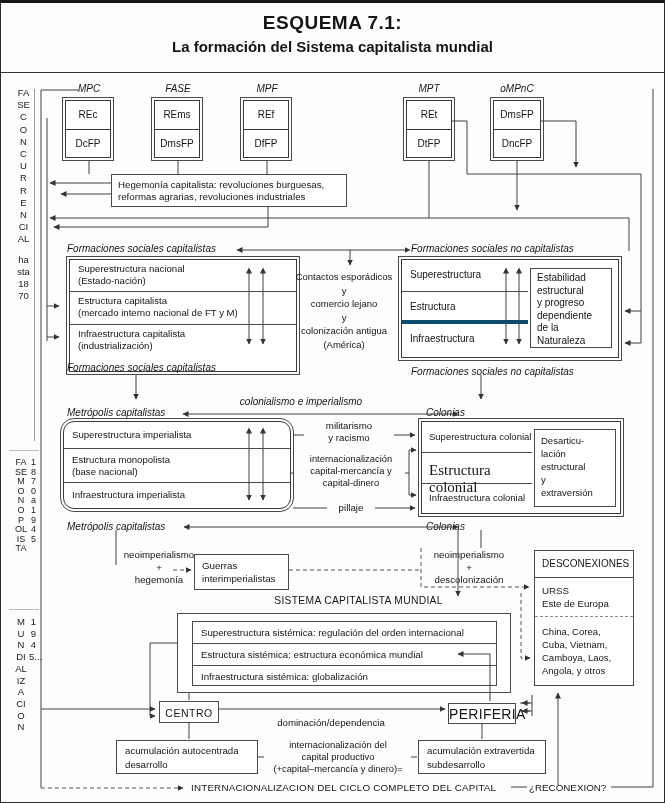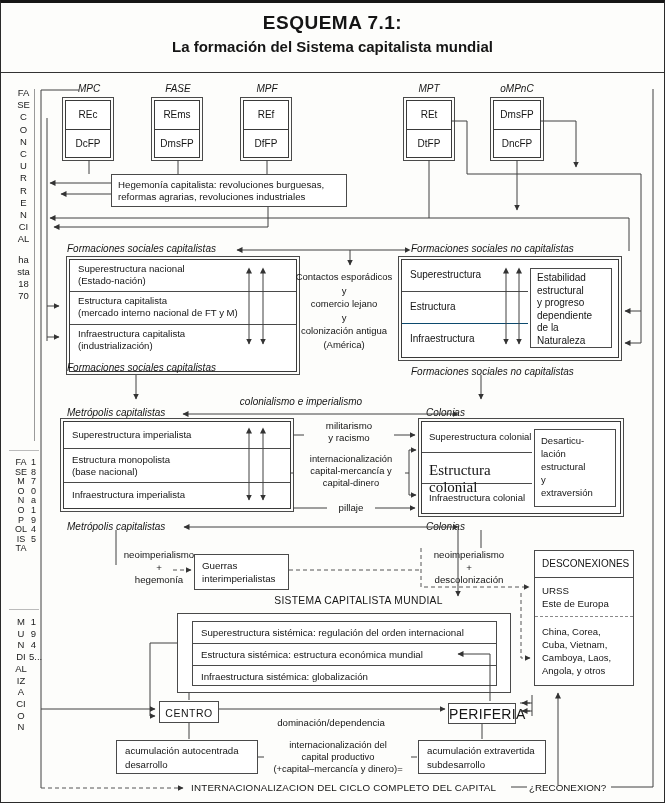--- a/index.html
+++ b/index.html
@@ -111,7 +111,7 @@
   <div class="abs lbl" style="left:410px;top:240px;">Formaciones sociales no capitalistas</div>
   <div class="abs dd" style="left:400px;top:256px;width:218px;height:99px;">
     <div style="width:126px;height:32px;border-bottom:1px solid #4a4a4a;box-sizing:border-box;padding:9px 0 0 8px;font-size:10px;">Superestructura</div>
-    <div style="width:126px;height:32px;border-bottom:1px solid #0c4a6e;box-sizing:border-box;padding:9px 0 0 8px;font-size:10px;">Estructura</div>
+    <div style="width:126px;height:32px;border-bottom:4px solid #0c4a6e;box-sizing:border-box;padding:9px 0 0 8px;font-size:10px;">Estructura</div>
     <div style="width:126px;height:32px;box-sizing:border-box;padding:9px 0 0 8px;font-size:10px;">Infraestructura</div>
     <div class="bx" style="position:absolute;left:128px;top:8px;width:82px;height:80px;padding:3px 0 0 6px;font-size:10px;line-height:12.6px;">
       <div>Estabilidad</div>

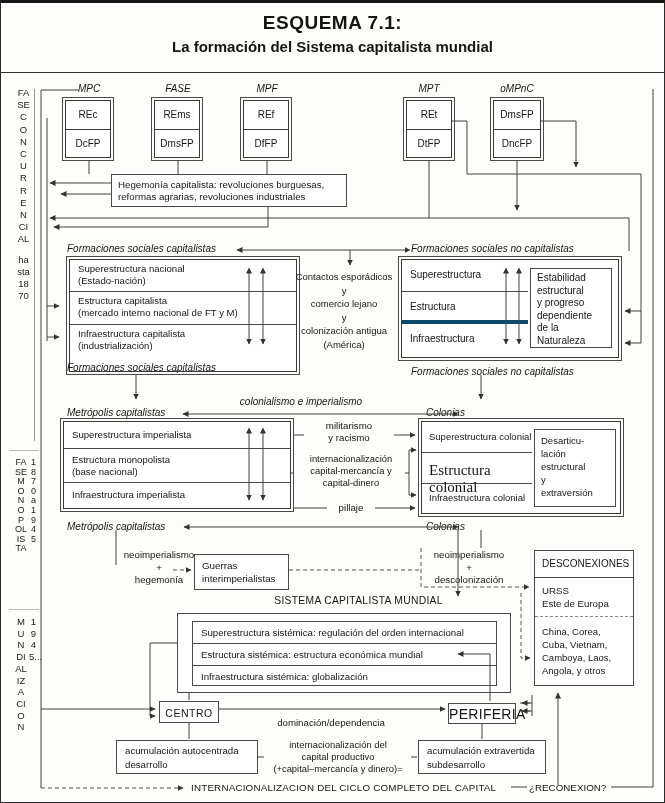--- a/index.html
+++ b/index.html
@@ -126,7 +126,7 @@
 
   <div class="abs lbl ctr" style="left:210px;top:393px;width:180px;">colonialismo e imperialismo</div>
   <div class="abs lbl" style="left:66px;top:404px;">Metrópolis capitalistas</div>
-  <div class="abs dd" style="left:62px;top:418px;width:228px;height:88px;">
+  <div class="abs dd" style="left:62px;top:418px;width:228px;height:88px;border-radius:11px;">
     <div class="row" style="height:27px;border-bottom:1px solid #4a4a4a;padding-top:7px;">Superestructura imperialista</div>
     <div class="row" style="height:34px;border-bottom:1px solid #4a4a4a;padding-top:5px;">
       <div>Estructura monopolista</div>

